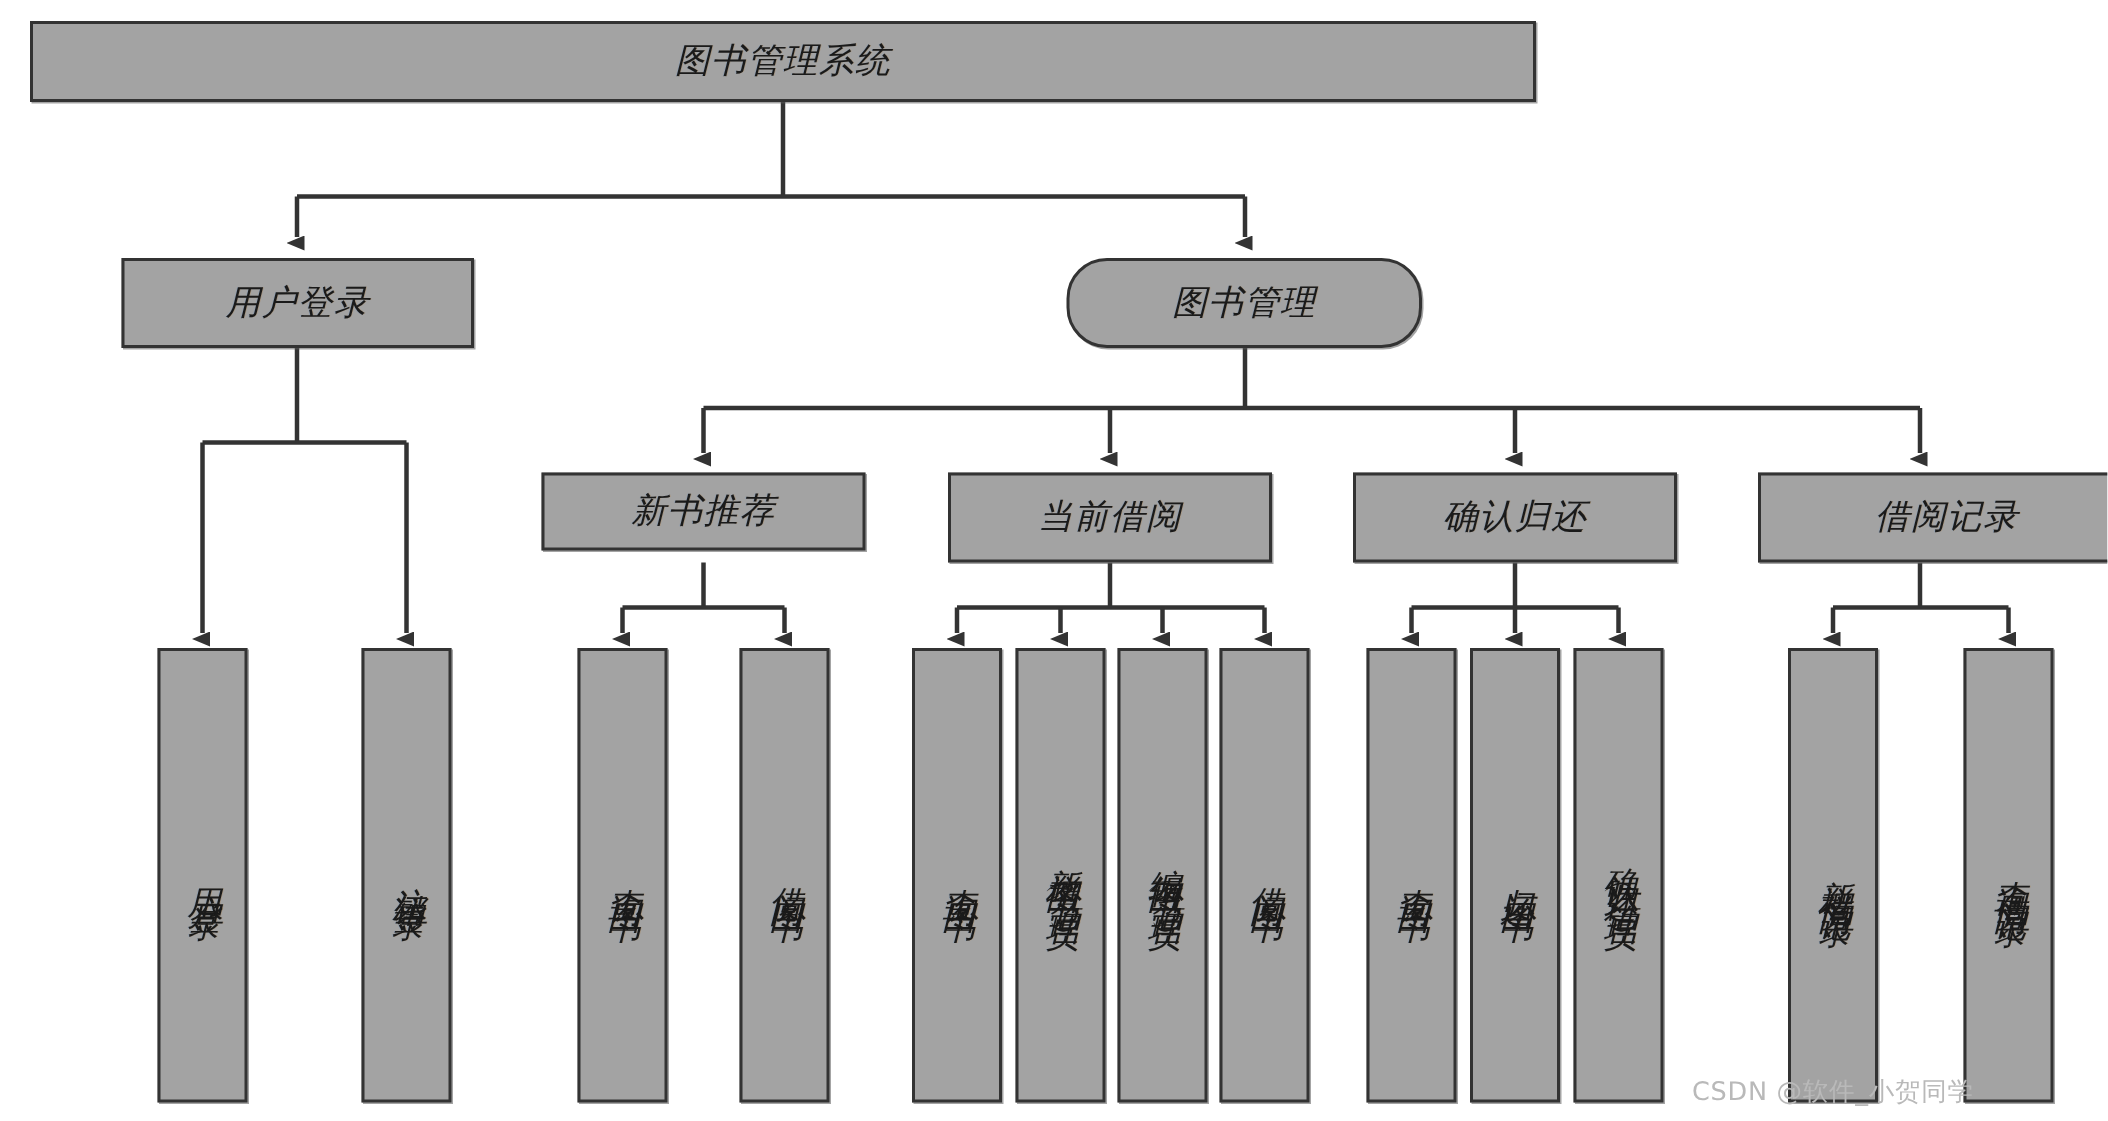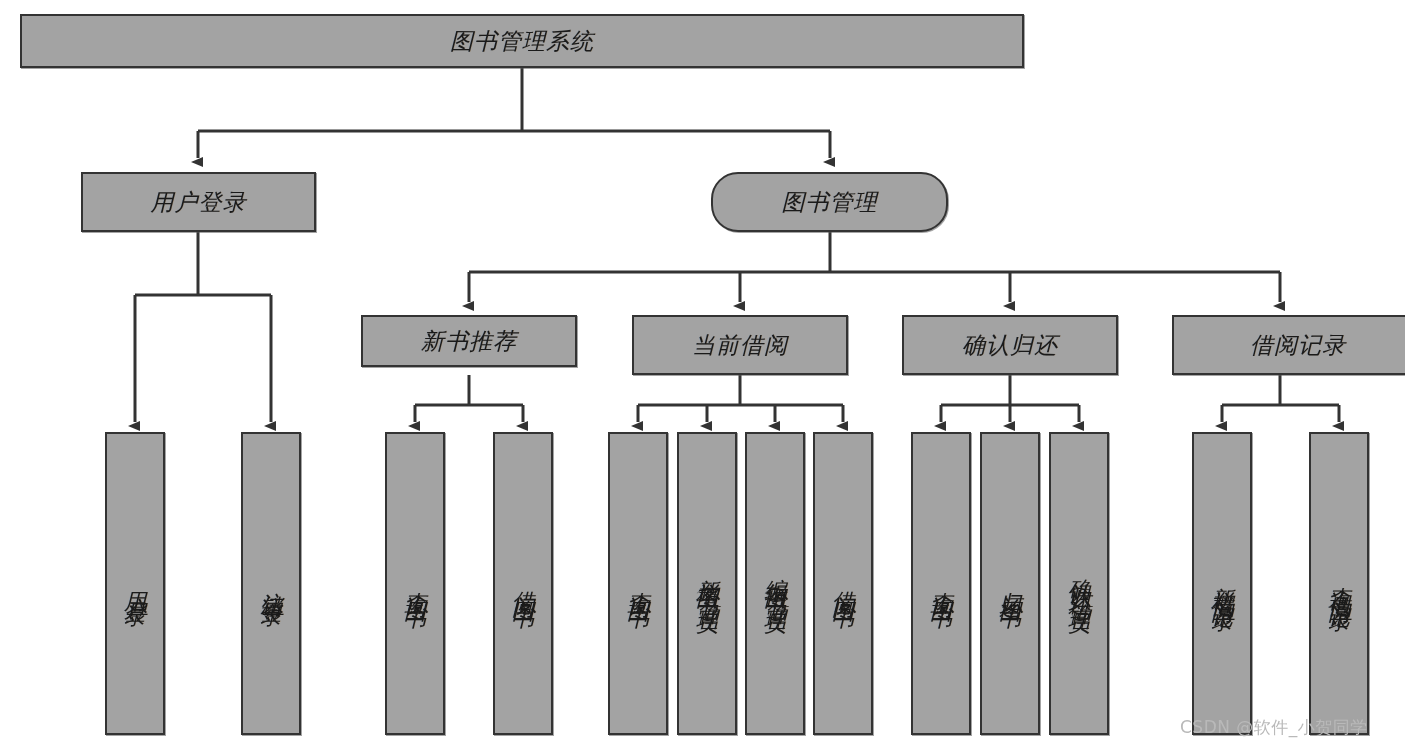--- a/index.html
+++ b/index.html
@@ -189,7 +189,7 @@
     <span class="label">查询借阅记录</span>
   </div>
 
-  <div class="watermark" style="left:1180px; top:716px;">CSDN @软件_小贺同学</div>
+  <div class="watermark" style="left:1128px; top:716px;">CSDN @软件_小贺同学</div>
 
 </div>
 

